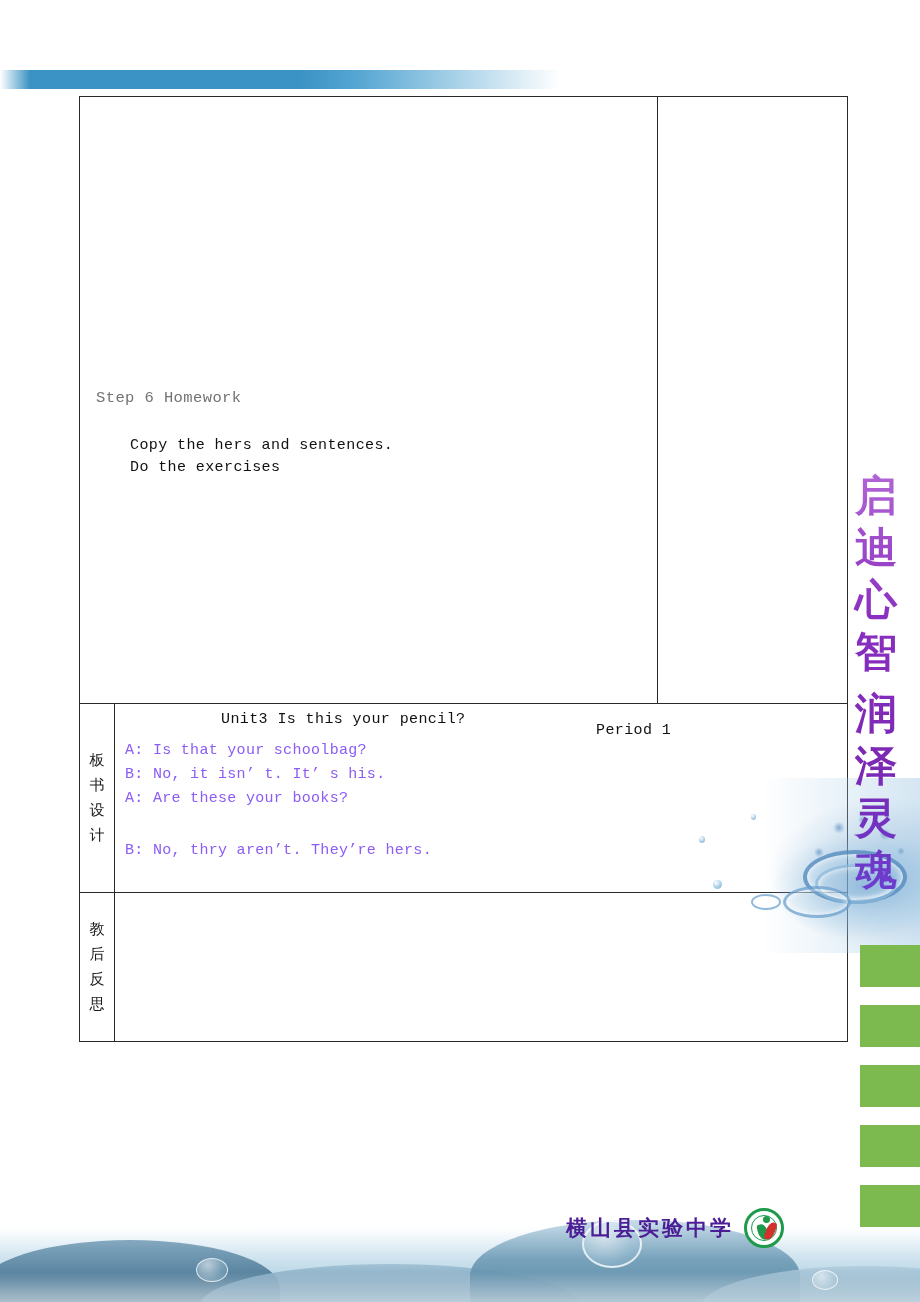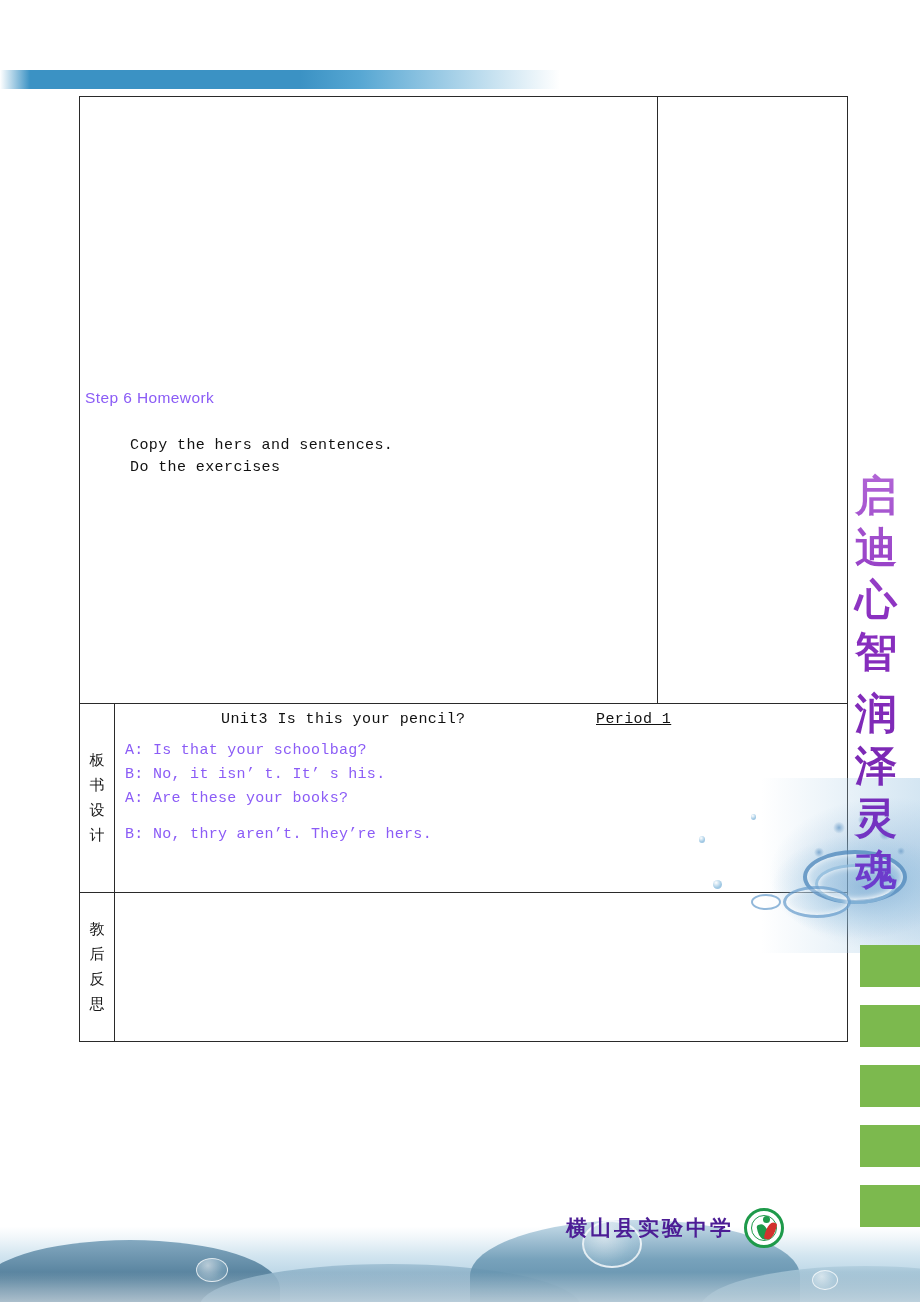--- a/index.html
+++ b/index.html
@@ -62,11 +62,11 @@
   }
   .body-cell .step-title {
     position: absolute;
-    left: 5px;
+    left: 16px;
     top: 292px;
-    font-family: Liberation Sans, sans-serif;
+    font-family: Liberation Mono, monospace;
     font-size: 15.5px;
-    color: #8b5cf6;
+    color: #737373;
     letter-spacing: 0.4px;
     white-space: nowrap;
   }

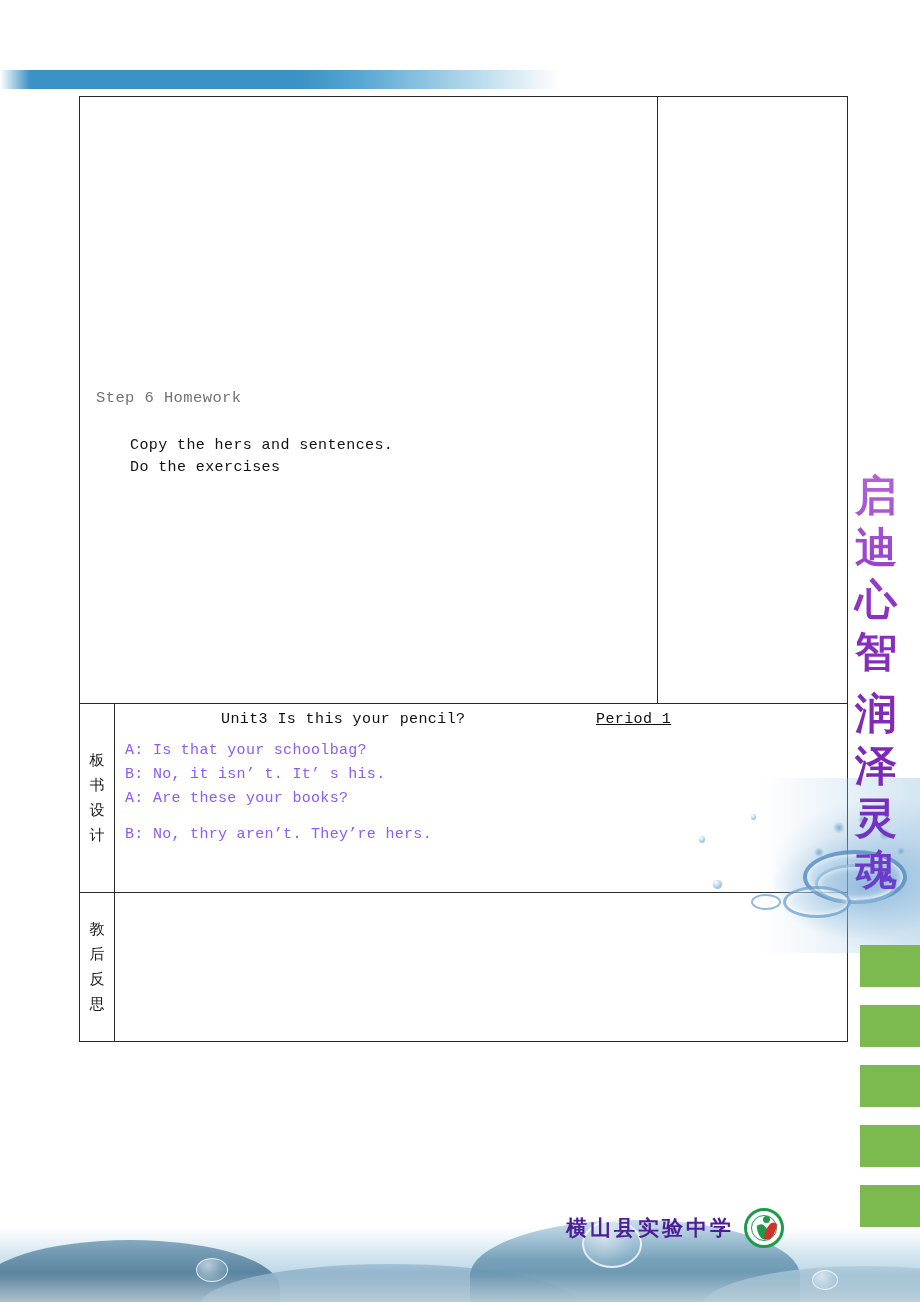--- a/index.html
+++ b/index.html
@@ -118,8 +118,7 @@
   .bb-period {
     position: absolute;
     left: 481px;
-    top: 7px;
-    text-decoration: underline;
+    top: 18px;
   }
   .bb-lines {
     position: absolute;

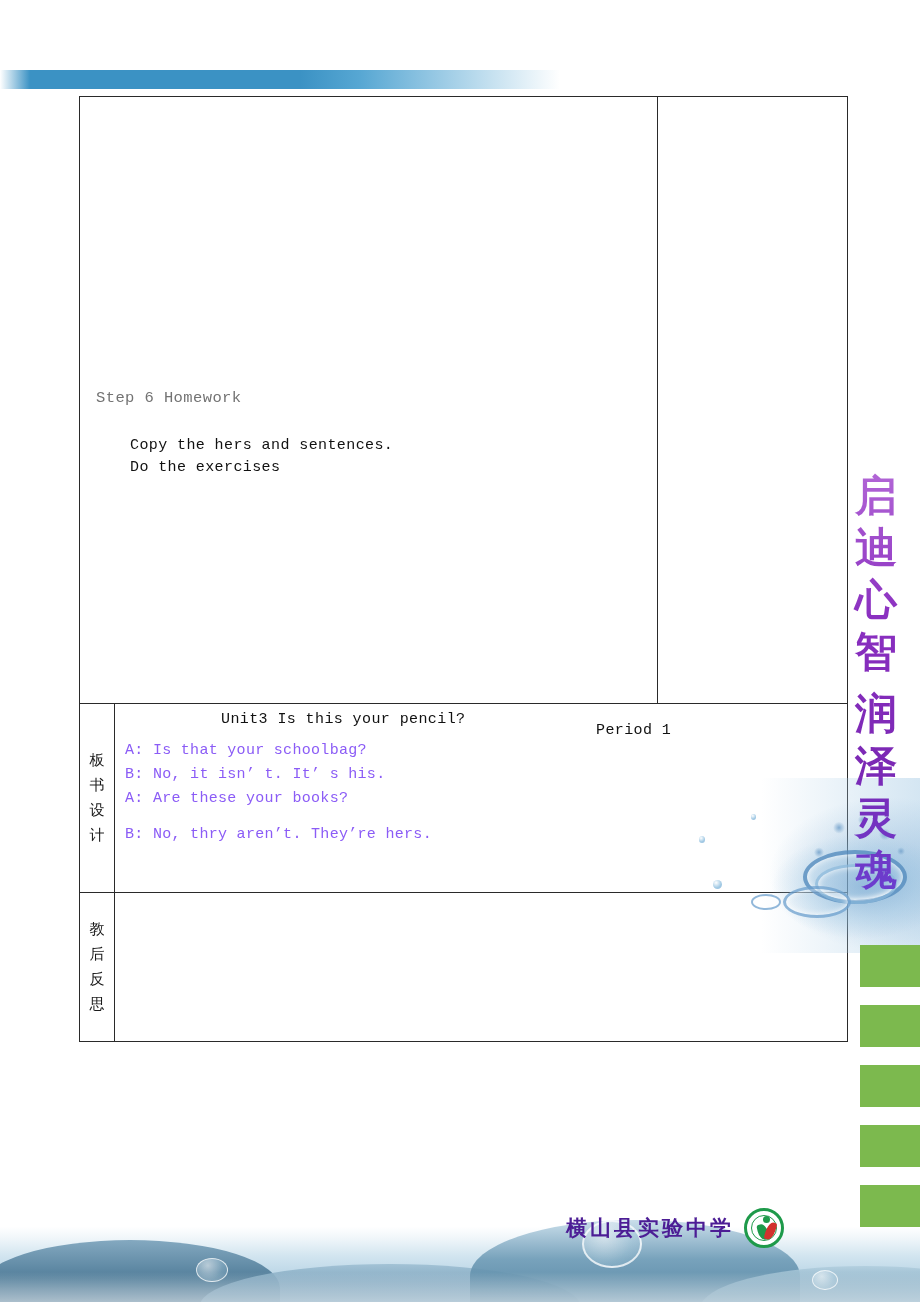--- a/index.html
+++ b/index.html
@@ -131,7 +131,7 @@
     white-space: nowrap;
   }
   .bb-lines .ln { height: 24px; }
-  .bb-lines .ln.gap { margin-top: 12px; font-family: Liberation Mono, monospace; }
+  .bb-lines .ln.gap { margin-top: 28px; font-family: Liberation Mono, monospace; }
 
   
   .refl-cell { height: 148px; }

